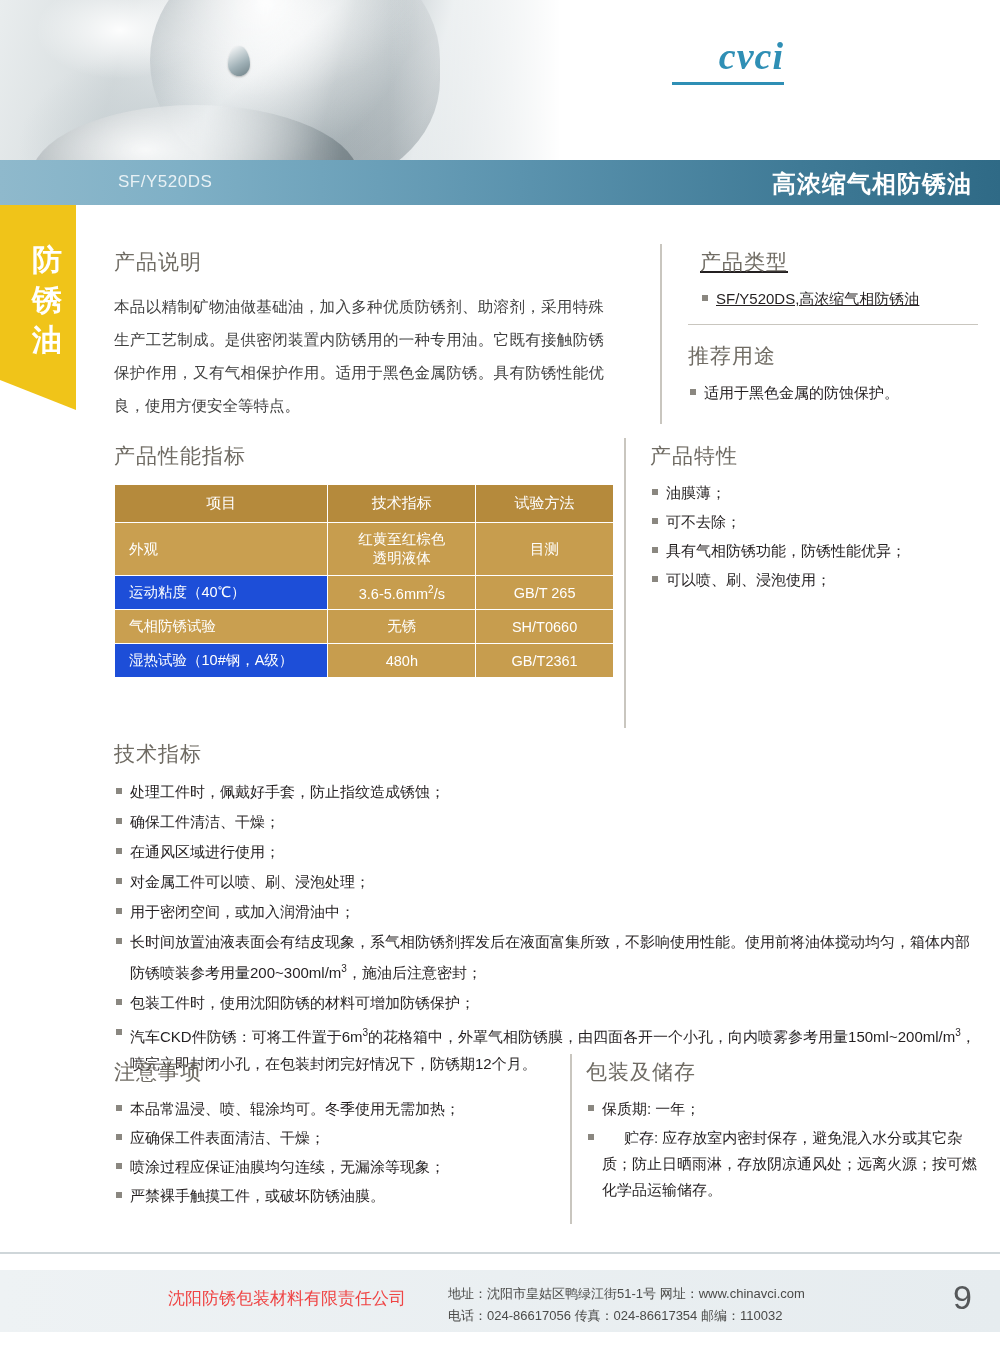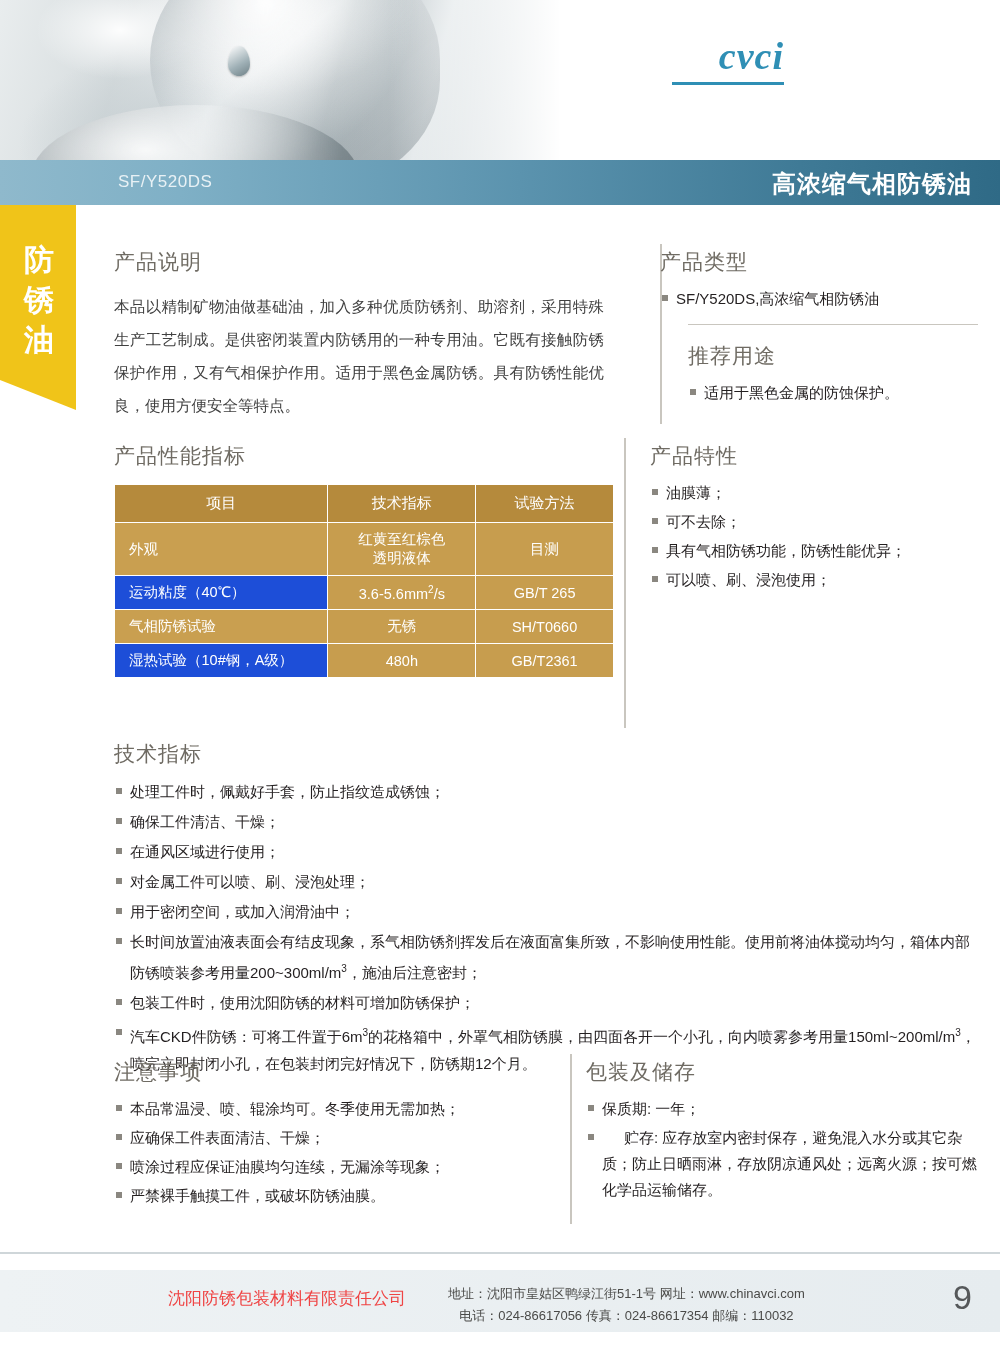--- a/index.html
+++ b/index.html
@@ -85,7 +85,7 @@
     background:#f0c419;
   }
   .sidetab-text {
-    position:absolute; left:14px; top:35px;
+    position:absolute; left:22px; top:35px;
     width:50px;
     font-size:30px; line-height:40px; font-weight:bold; color:#ffffff;
     text-align:center;

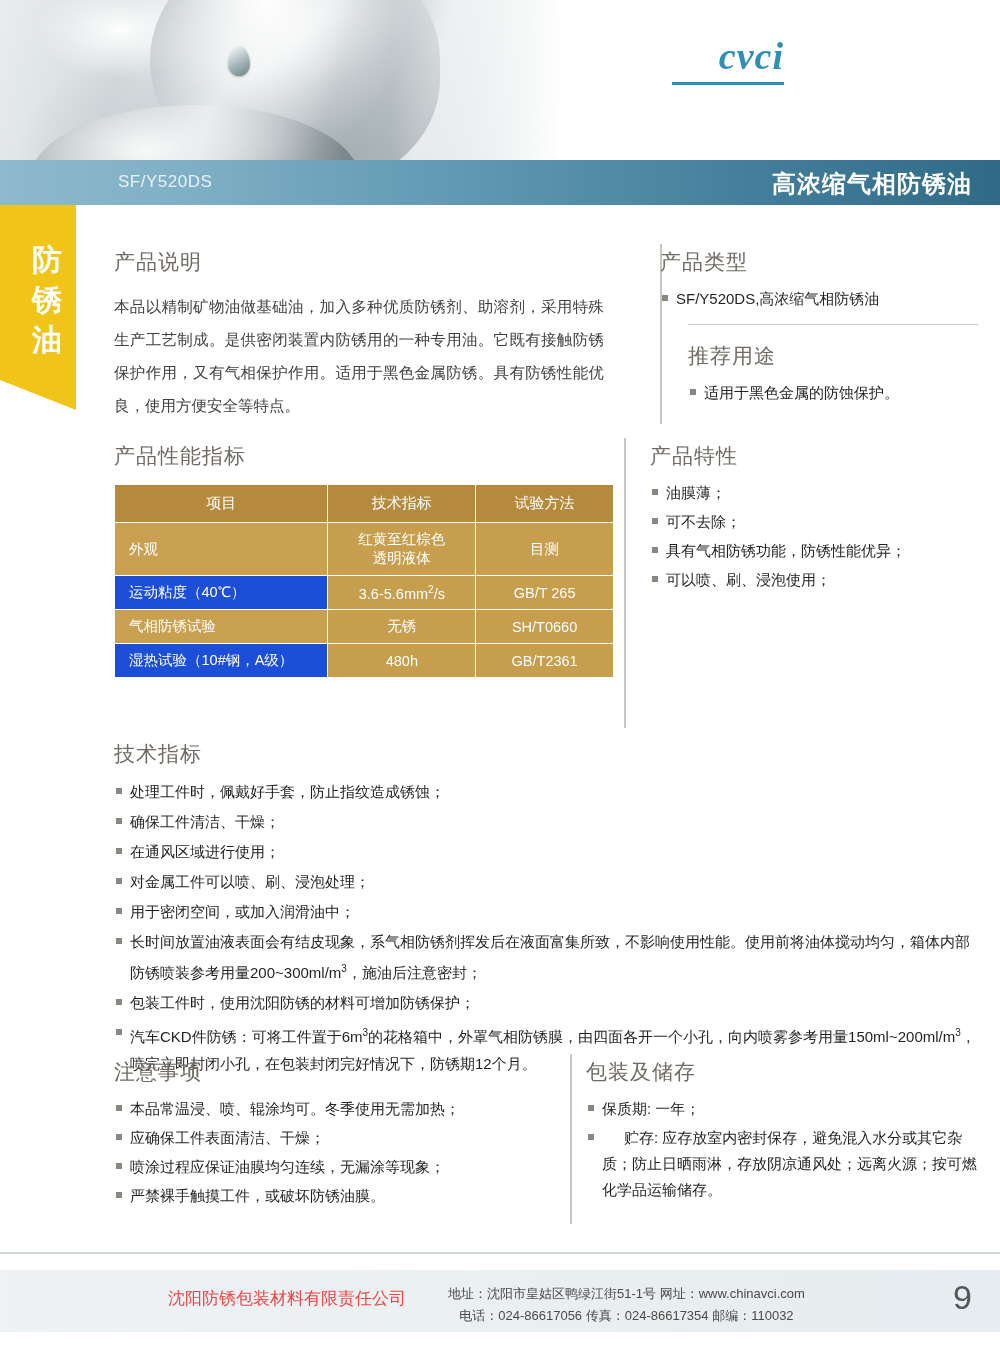--- a/index.html
+++ b/index.html
@@ -113,7 +113,7 @@
 
   .vline-1 { position:absolute; left:660px; top:244px; width:2px; height:180px; background:#c9c6bf; }
 
-  .ptype { position:absolute; left:660px; top:248px; width:290px; }
+  .ptype { position:absolute; left:700px; top:248px; width:290px;text-decoration:underline; }
   .ruse  { position:absolute; left:688px; top:342px; width:290px; }
   .ruse .hr { position:absolute; left:0; top:-18px; width:290px; height:1px; background:#c9c6bf; }
 

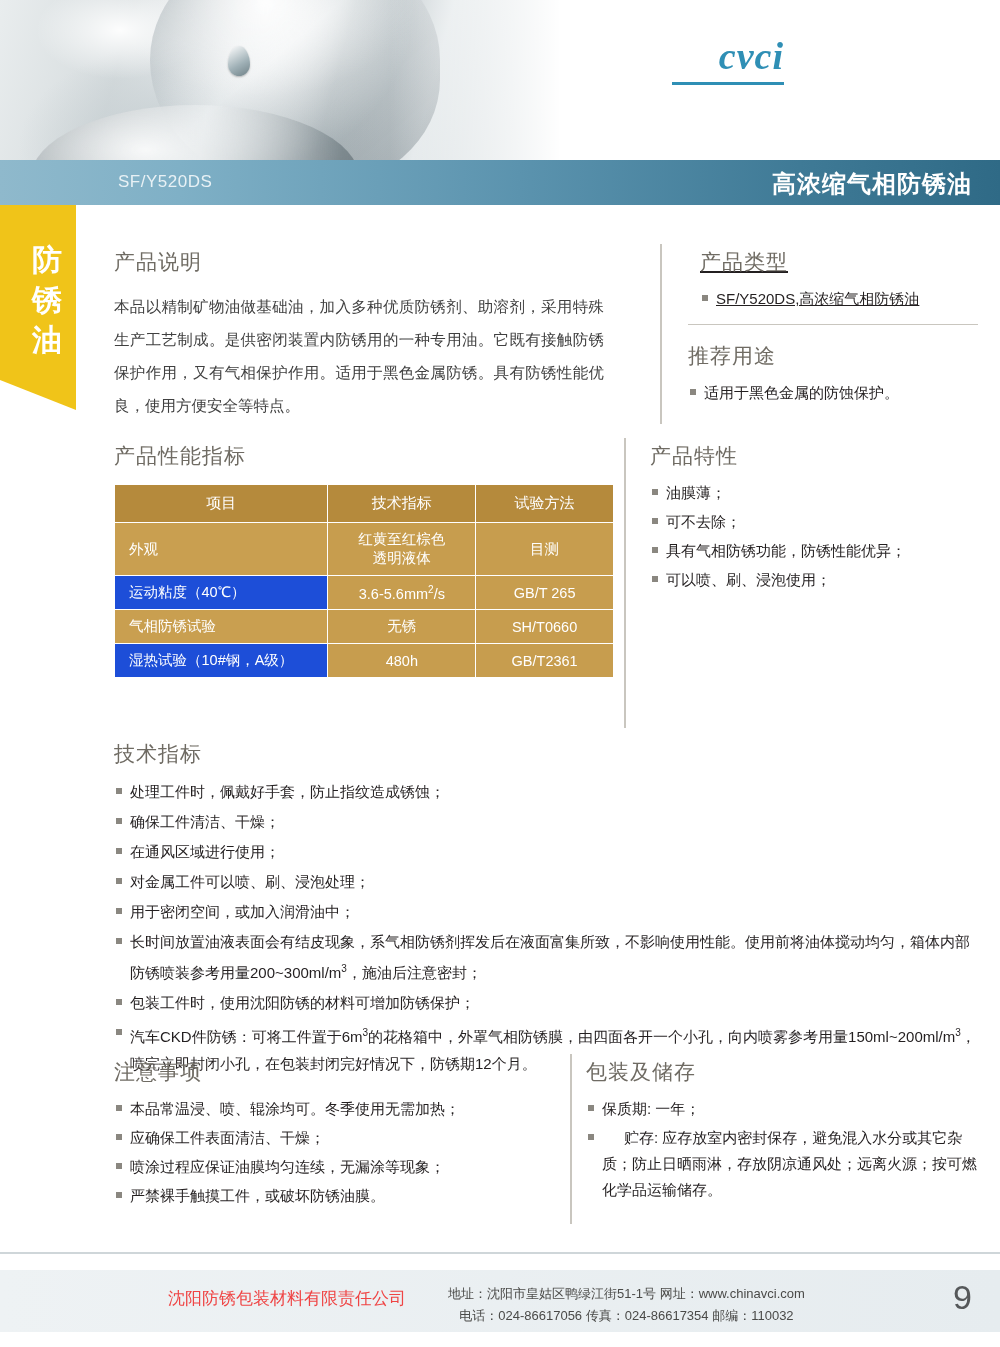--- a/index.html
+++ b/index.html
@@ -176,7 +176,7 @@
     position:absolute; left:168px; top:1287px;
     font-size:17px; color:#ef4444;text-align:right;
   }
-  .f-lines { position:absolute; left:448px; top:1283px; font-size:13px; color:#4a4a48; line-height:22px;text-align:center; }
+  .f-lines { position:absolute; left:448px; top:1283px; font-size:13px; color:#4a4a48; line-height:22px; }
   .page-no {
     position:absolute; right:28px; top:1278px;
     font-size:34px; color:#55585a; font-family:"Liberation Sans", sans-serif;

